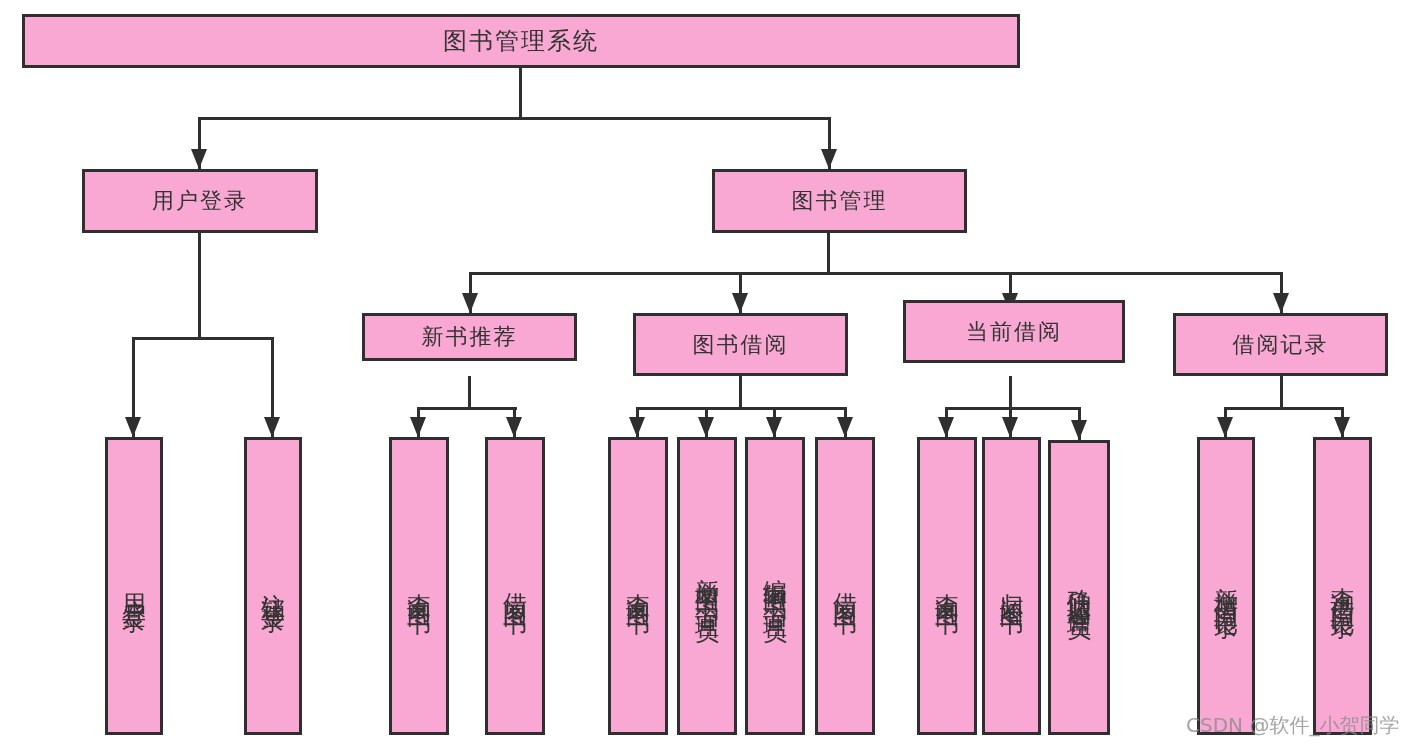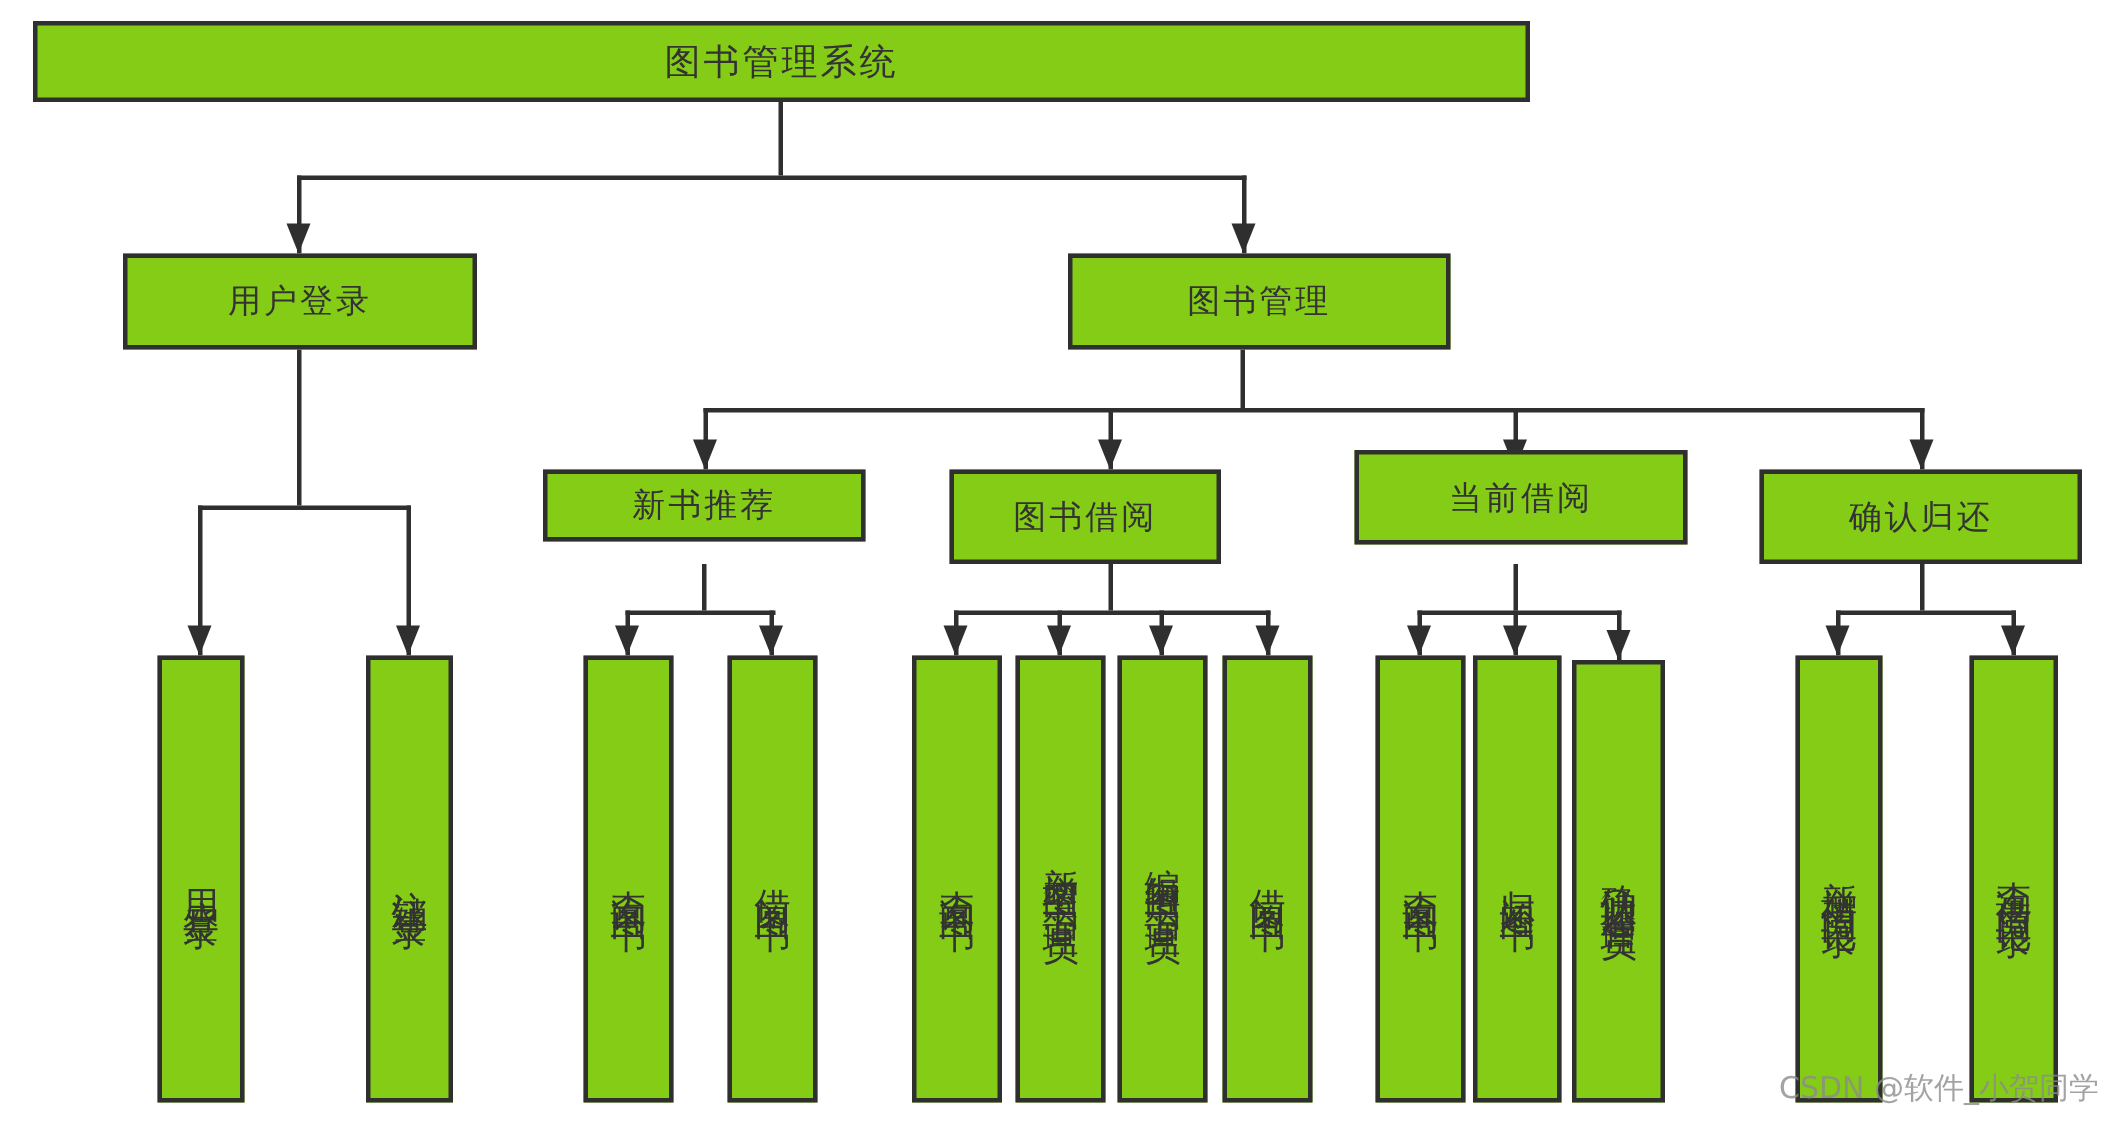--- a/index.html
+++ b/index.html
@@ -8,7 +8,7 @@
     font-family:"DejaVu Sans","Liberation Sans",sans-serif;
   }
   .box{
-    position:absolute;box-sizing:border-box;border:3px solid #2f2f2f;background:#84cc16;
+    position:absolute;box-sizing:border-box;border:3px solid #2f2f2f;background:#f9a8d4;
     display:flex;align-items:center;justify-content:center;color:#333333;z-index:2;
   }
   .h{font-size:22px;letter-spacing:2px;}

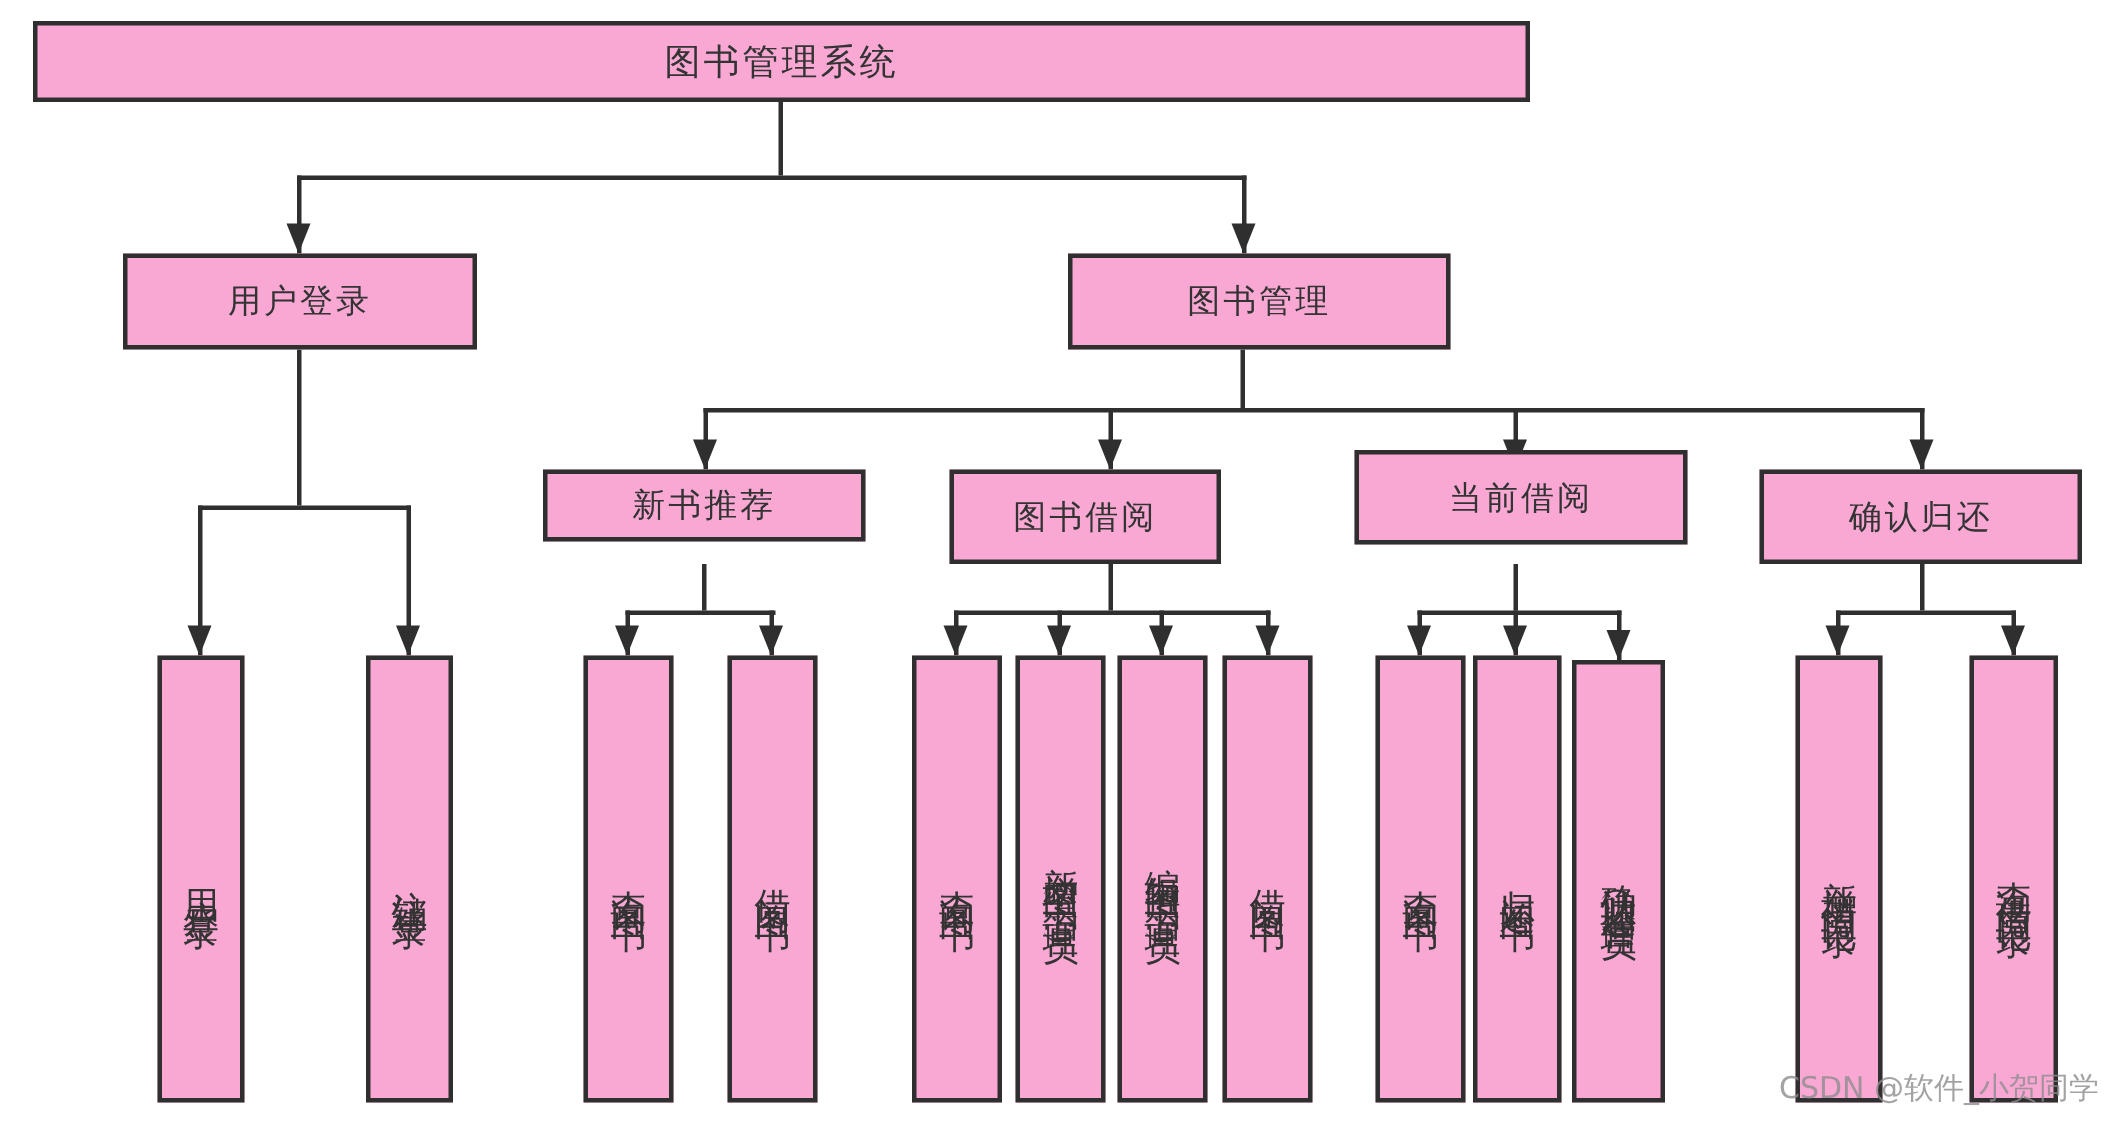--- a/index.html
+++ b/index.html
@@ -39,7 +39,7 @@
   <div class="box h" style="left:712px;top:169px;width:255px;height:64px">图书管理</div>
 
   <div class="box h" style="left:362px;top:313px;width:215px;height:48px">新书推荐</div>
-  <div class="box h" style="left:633px;top:313px;width:181px;height:63px">图书借阅</div>
+  <div class="box h" style="left:633px;top:313px;width:215px;height:63px">图书借阅</div>
   <div class="box h" style="left:903px;top:300px;width:222px;height:63px">当前借阅</div>
   <div class="box h" style="left:1173px;top:313px;width:215px;height:63px">确认归还</div>
 

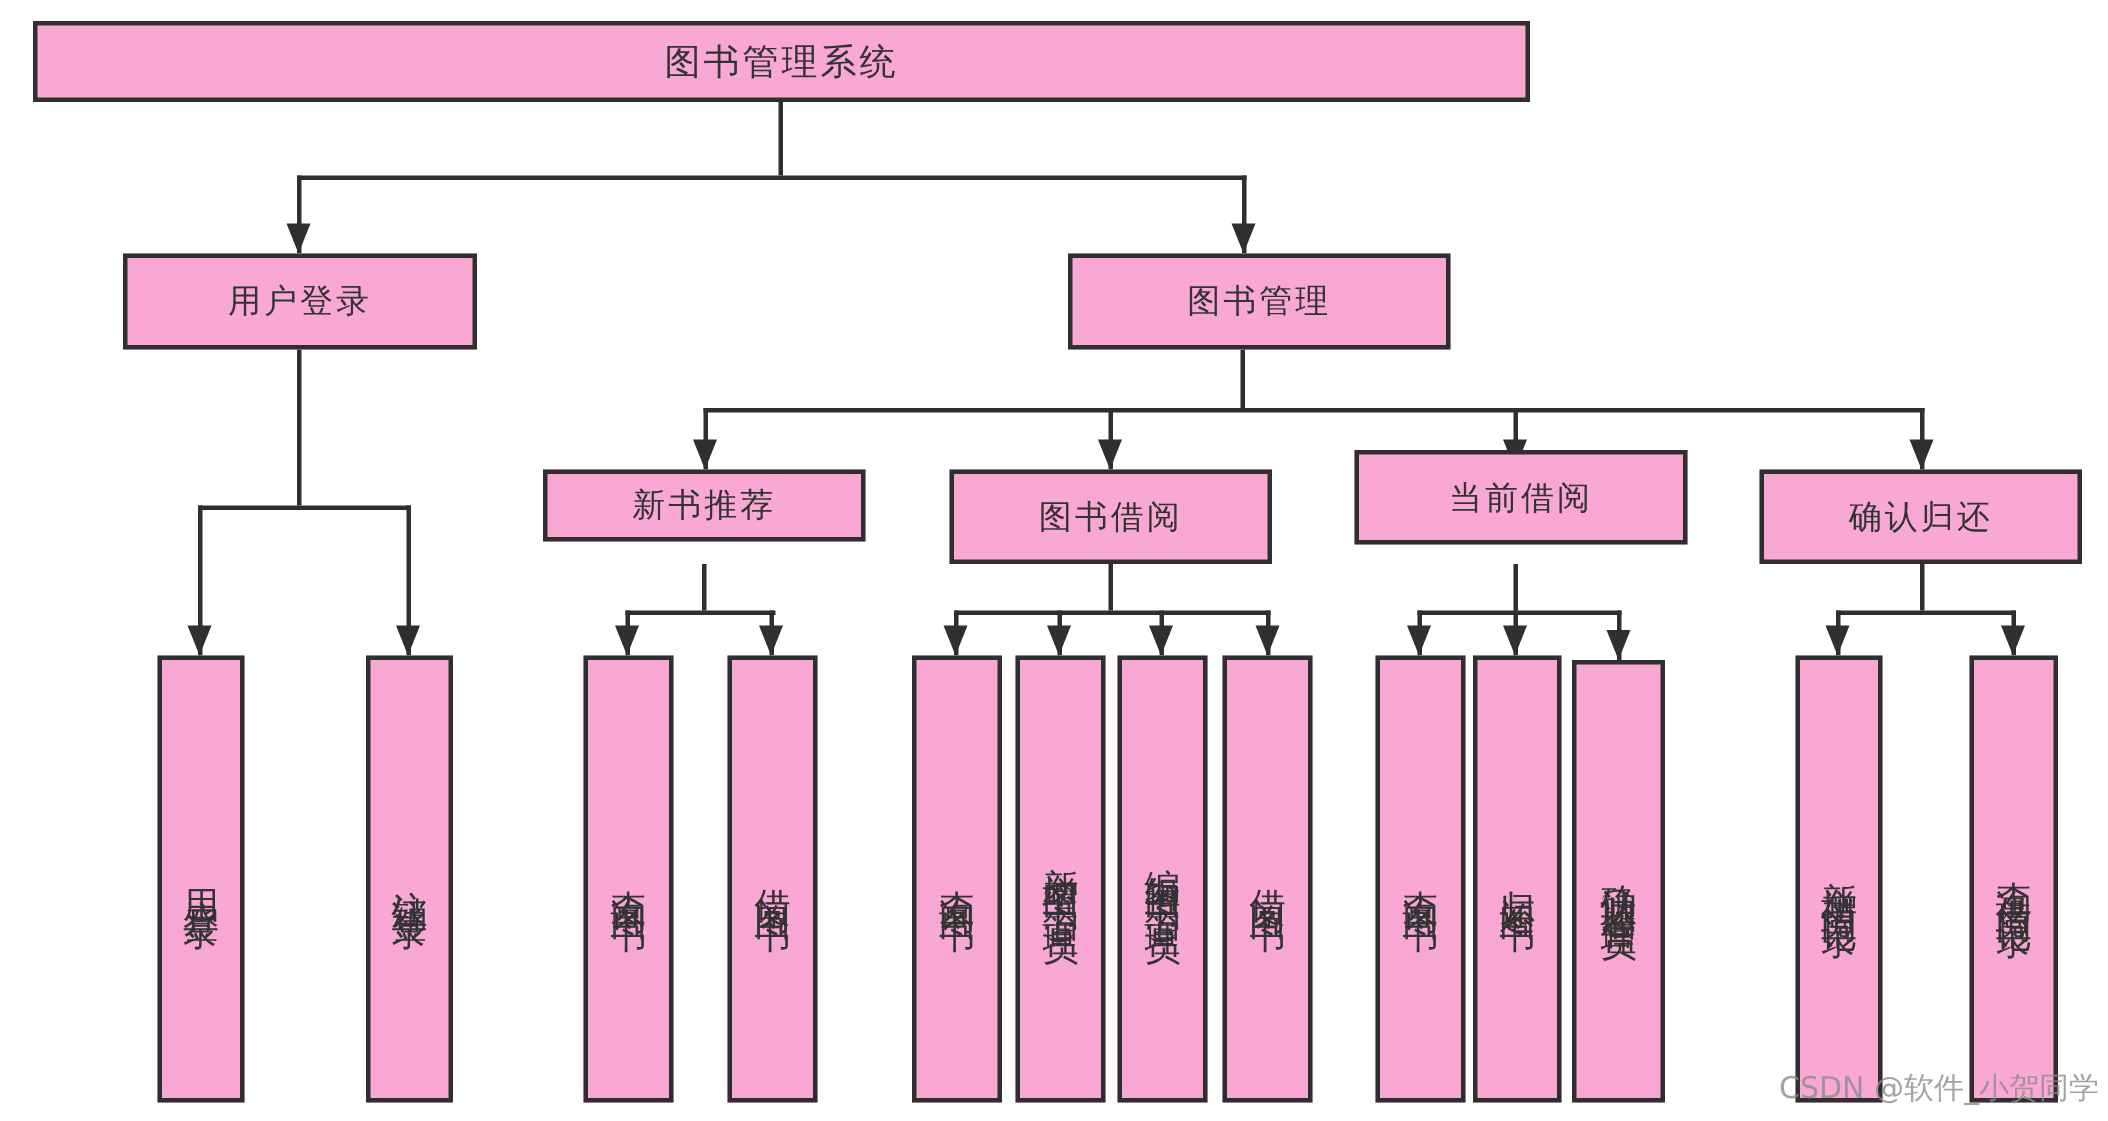--- a/index.html
+++ b/index.html
@@ -41,7 +41,7 @@
   <div class="box h" style="left:362px;top:313px;width:215px;height:48px">新书推荐</div>
   <div class="box h" style="left:633px;top:313px;width:215px;height:63px">图书借阅</div>
   <div class="box h" style="left:903px;top:300px;width:222px;height:63px">当前借阅</div>
-  <div class="box h" style="left:1173px;top:313px;width:215px;height:63px">确认归还</div>
+  <div class="box h" style="left:1173px;top:313px;width:215px;height:63px">借阅记录</div>
 
   <div class="box v" style="left:105px;top:437px;width:58px;height:298px">用户登录</div>
   <div class="box v" style="left:244px;top:437px;width:58px;height:298px">注销登录</div>

